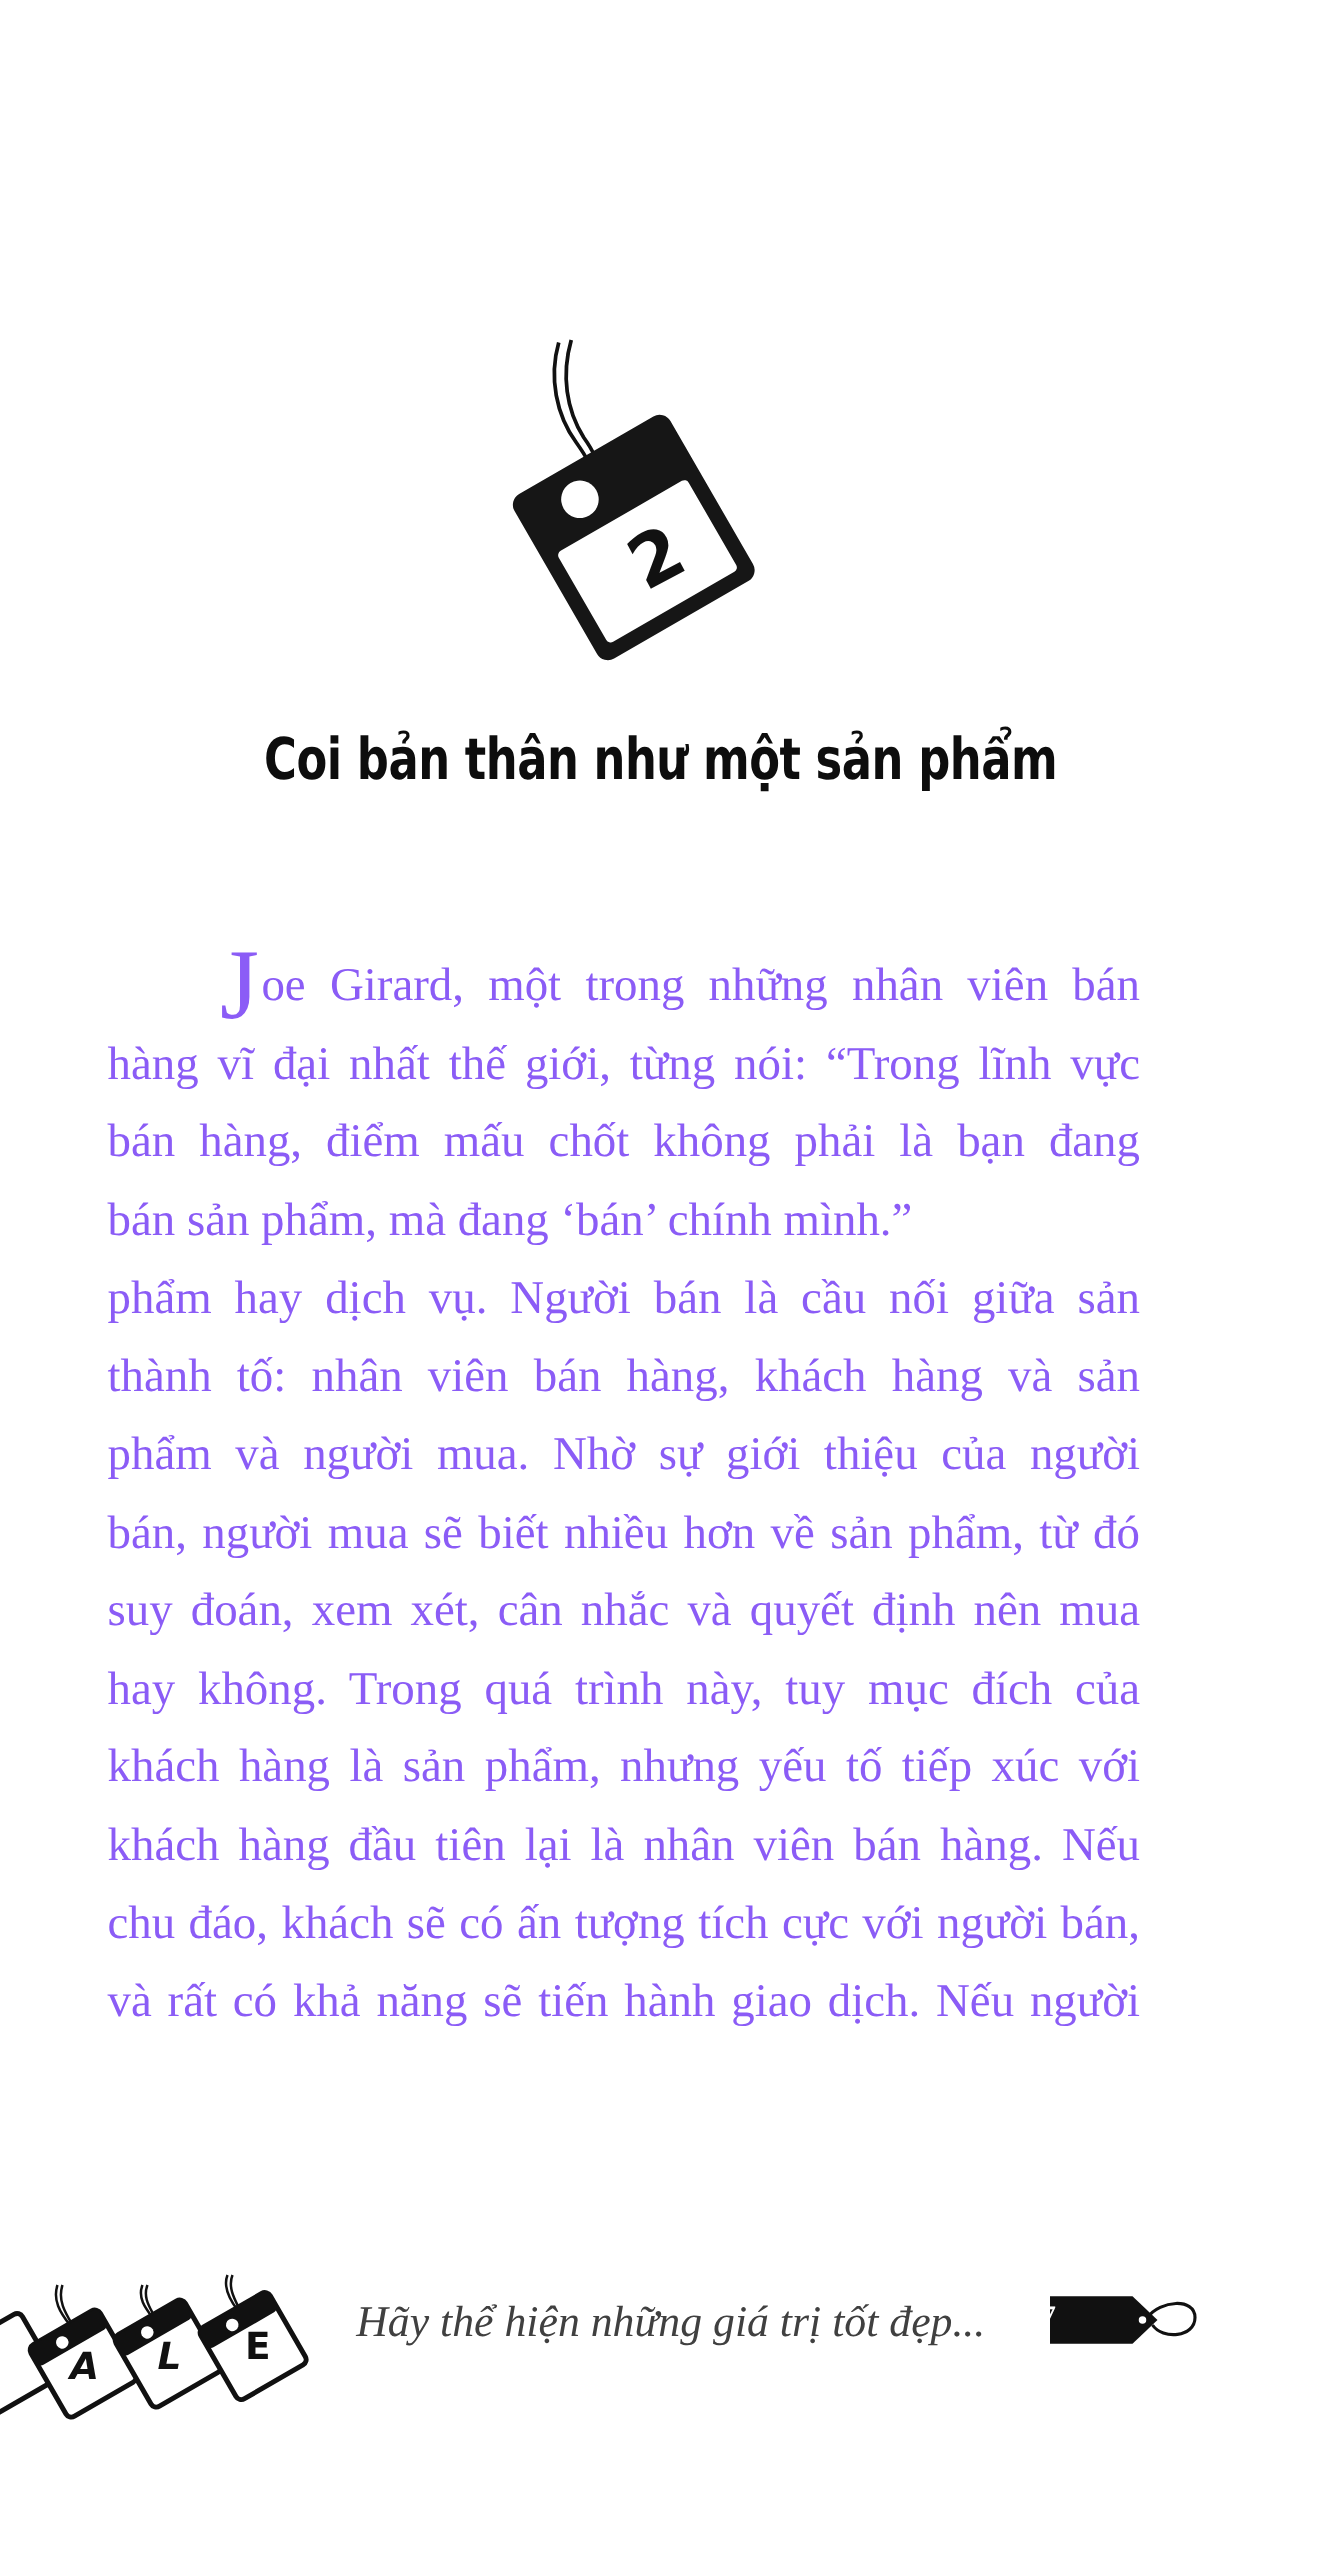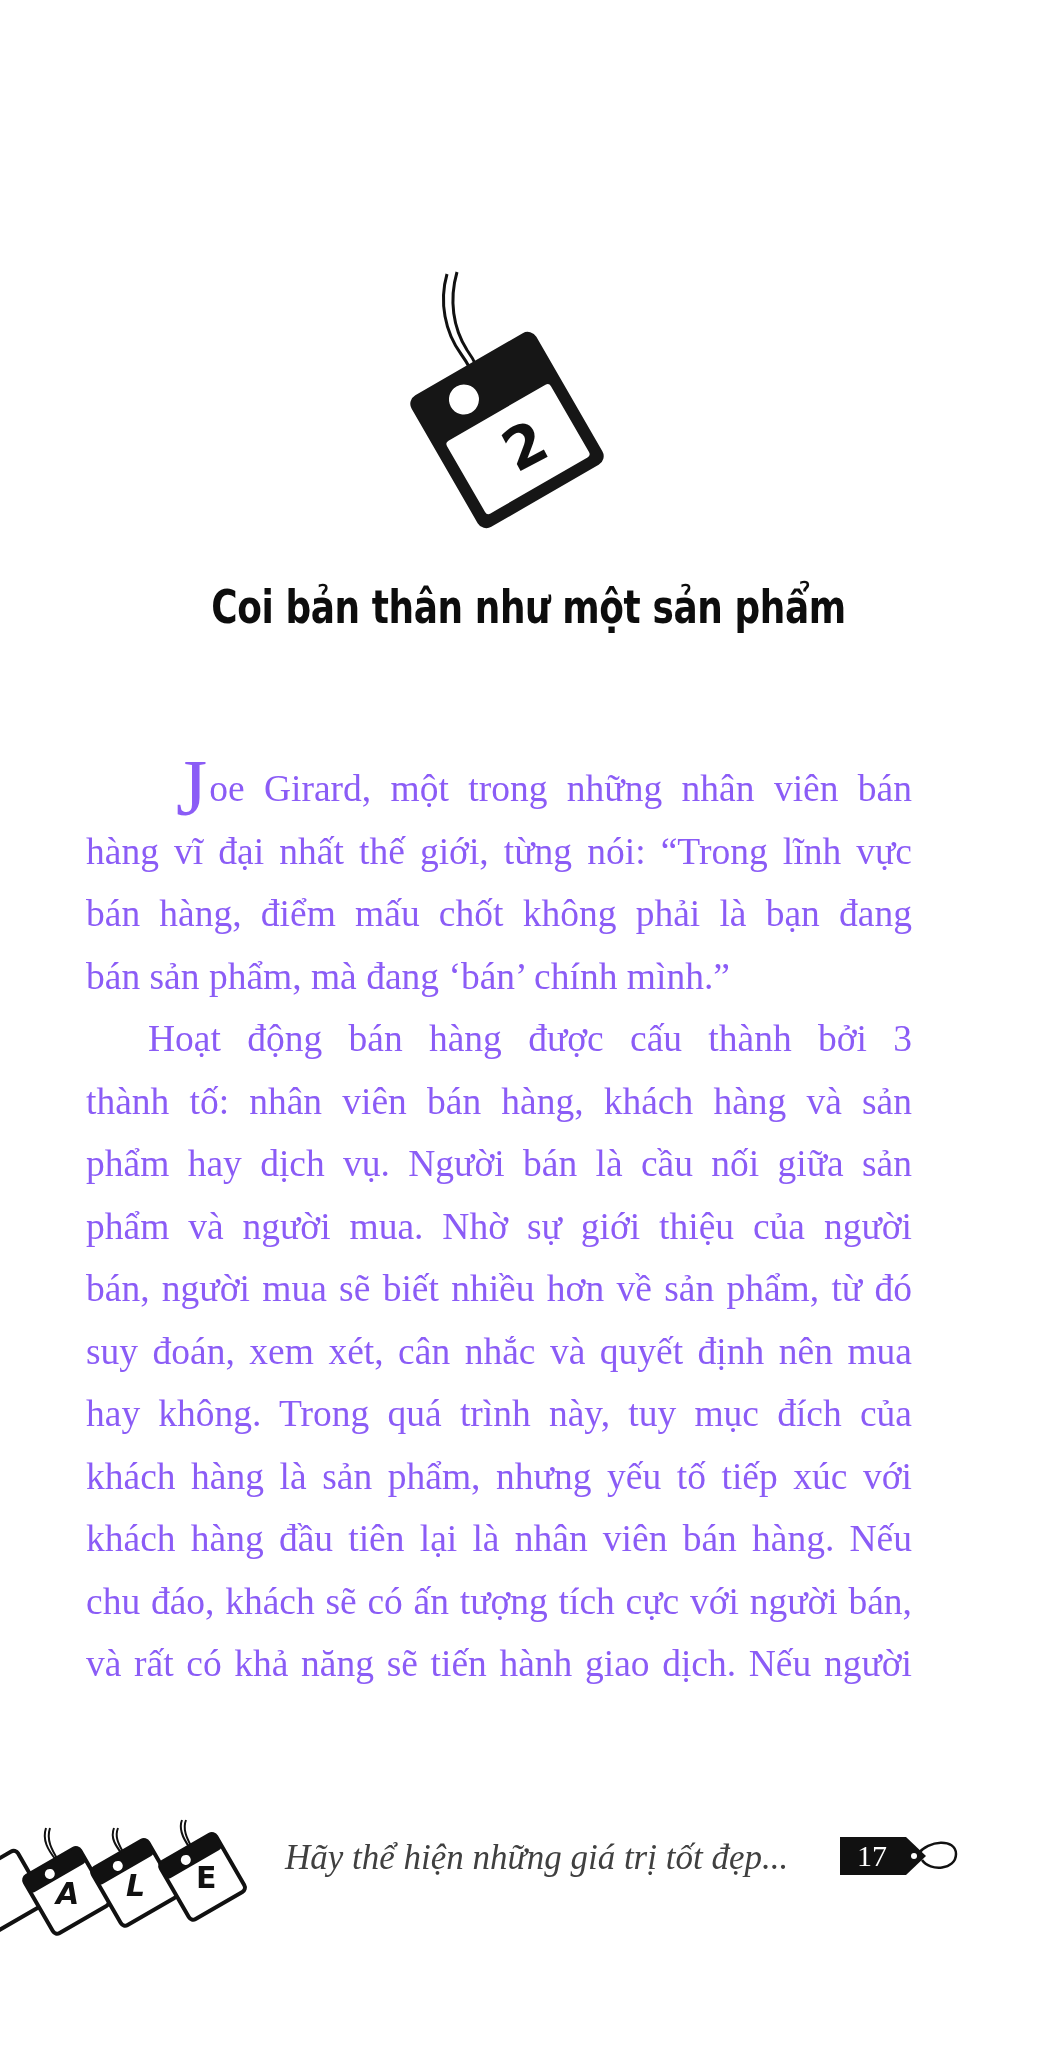--- a/index.html
+++ b/index.html
@@ -69,7 +69,6 @@
     <span class="line last">bán sản phẩm, mà đang ‘bán’ chính mình.”</span>
   </div>
   <div>
-    <span class="line indent" style="padding-left:62px">Hoạt động bán hàng được cấu thành bởi 3</span>
     <span class="line">thành tố: nhân viên bán hàng, khách hàng và sản</span>
     <span class="line">phẩm hay dịch vụ. Người bán là cầu nối giữa sản</span>
     <span class="line">phẩm và người mua. Nhờ sự giới thiệu của người</span>

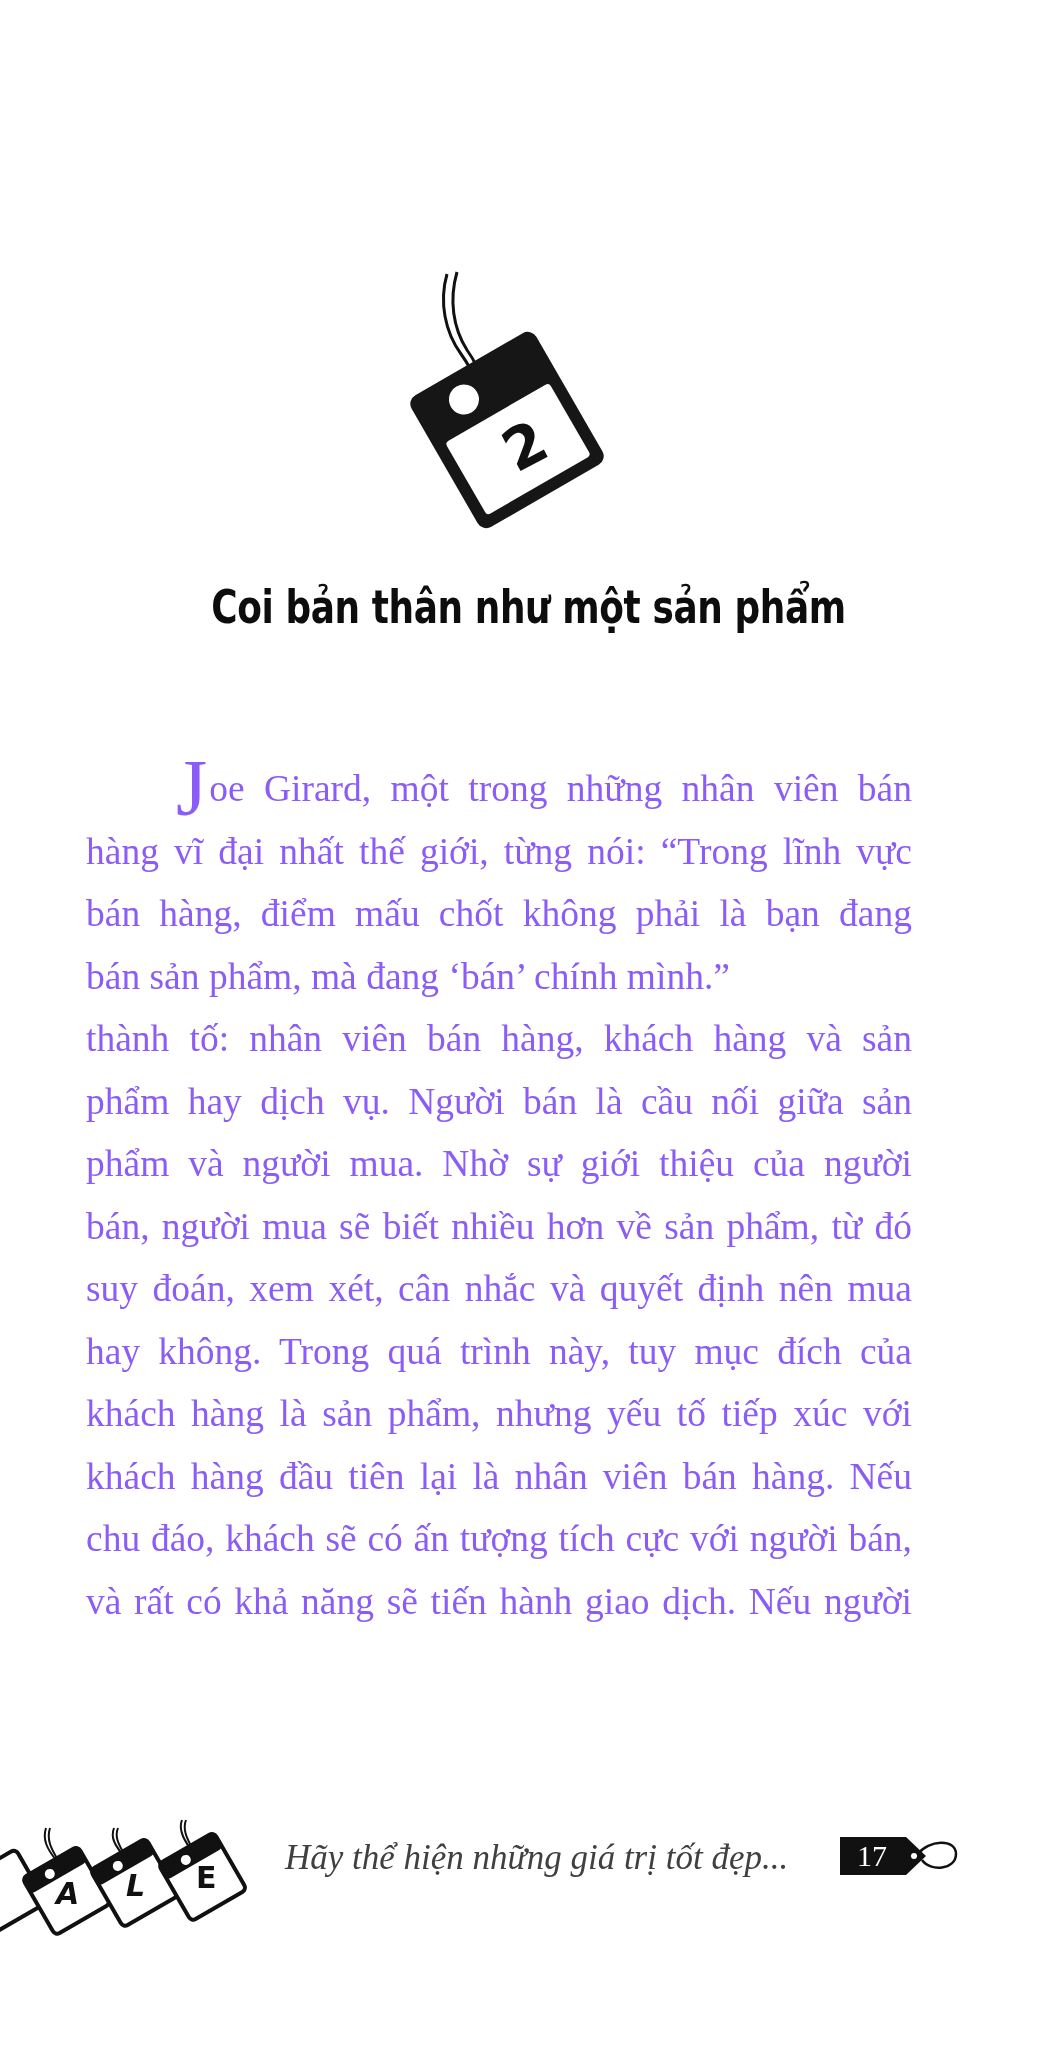--- a/index.html
+++ b/index.html
@@ -69,8 +69,8 @@
     <span class="line last">bán sản phẩm, mà đang ‘bán’ chính mình.”</span>
   </div>
   <div>
+    <span class="line">phẩm hay dịch vụ. Người bán là cầu nối giữa sản</span>
     <span class="line">thành tố: nhân viên bán hàng, khách hàng và sản</span>
-    <span class="line">phẩm hay dịch vụ. Người bán là cầu nối giữa sản</span>
     <span class="line">phẩm và người mua. Nhờ sự giới thiệu của người</span>
     <span class="line">bán, người mua sẽ biết nhiều hơn về sản phẩm, từ đó</span>
     <span class="line">suy đoán, xem xét, cân nhắc và quyết định nên mua</span>

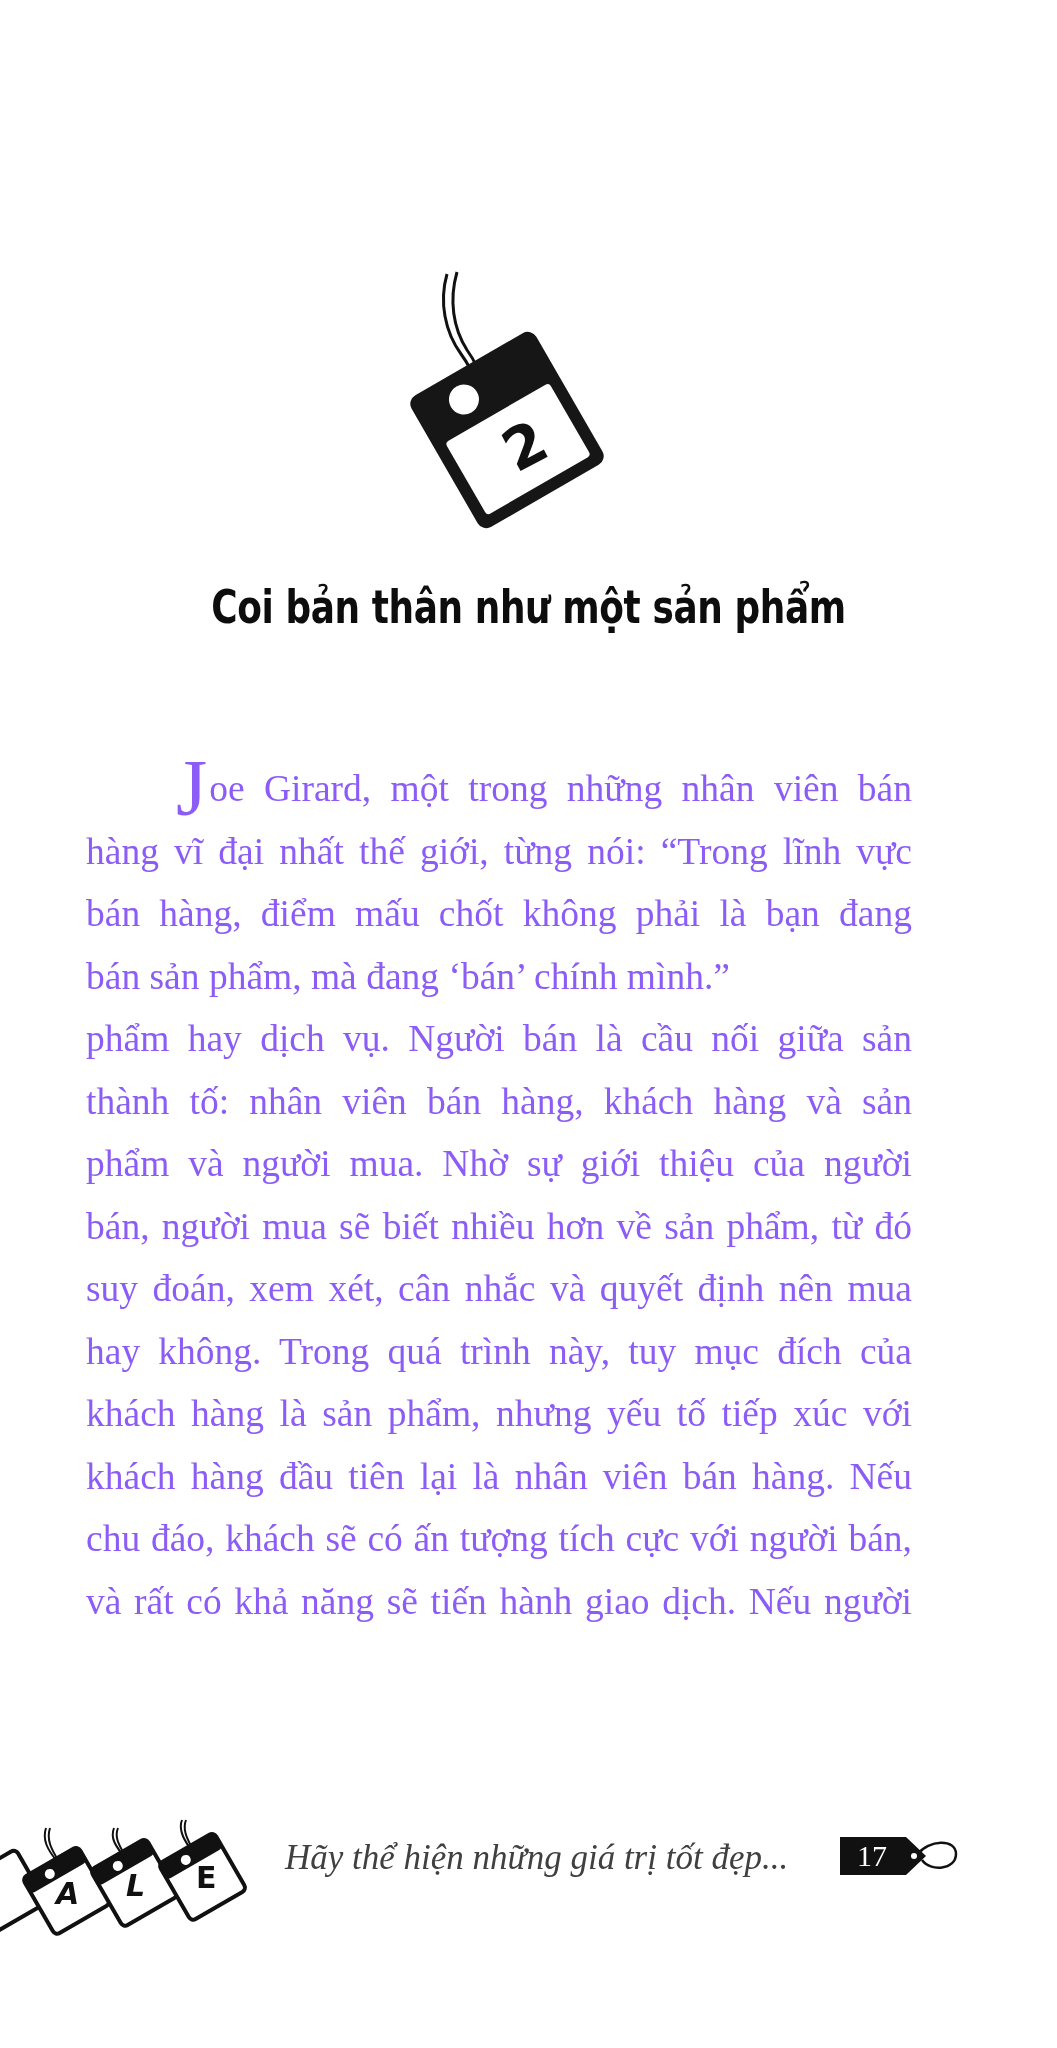--- a/index.html
+++ b/index.html
@@ -38,7 +38,7 @@
   }
   .page-tag { position: absolute; left: 838px; top: 34px; width: 125px; height: 44px; }
   .page-num {
-    position: absolute; left: 850px; top: 36px; width: 44px; text-align: center;
+    position: absolute; left: 808px; top: 36px; width: 44px; text-align: center;
     color: #ffffff; font-family: "Liberation Serif", serif; font-size: 30px; line-height: 40px;
   }
 </style>

